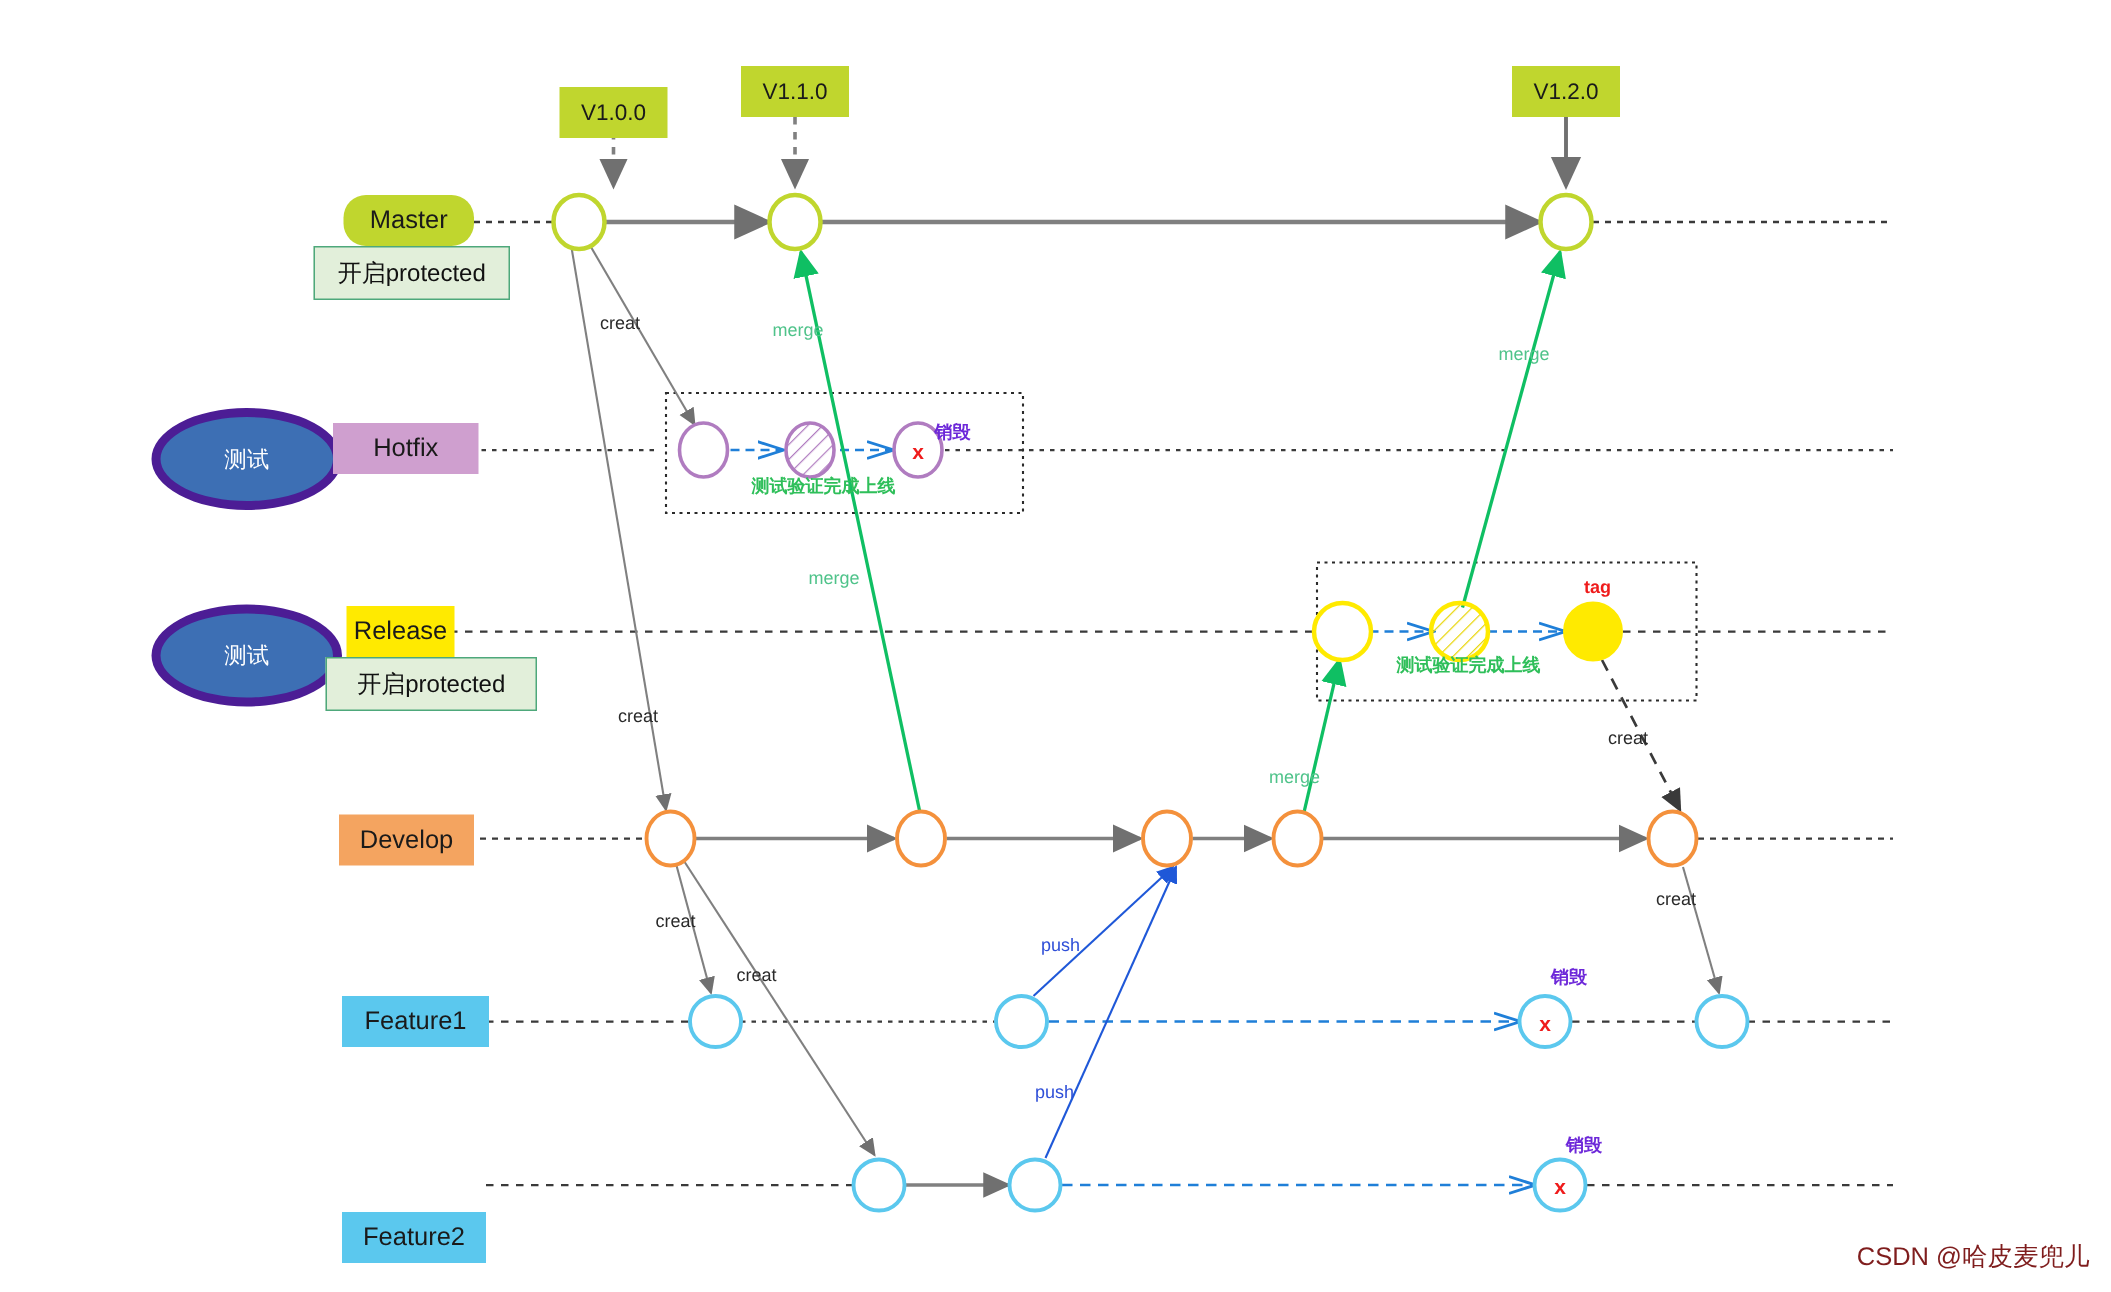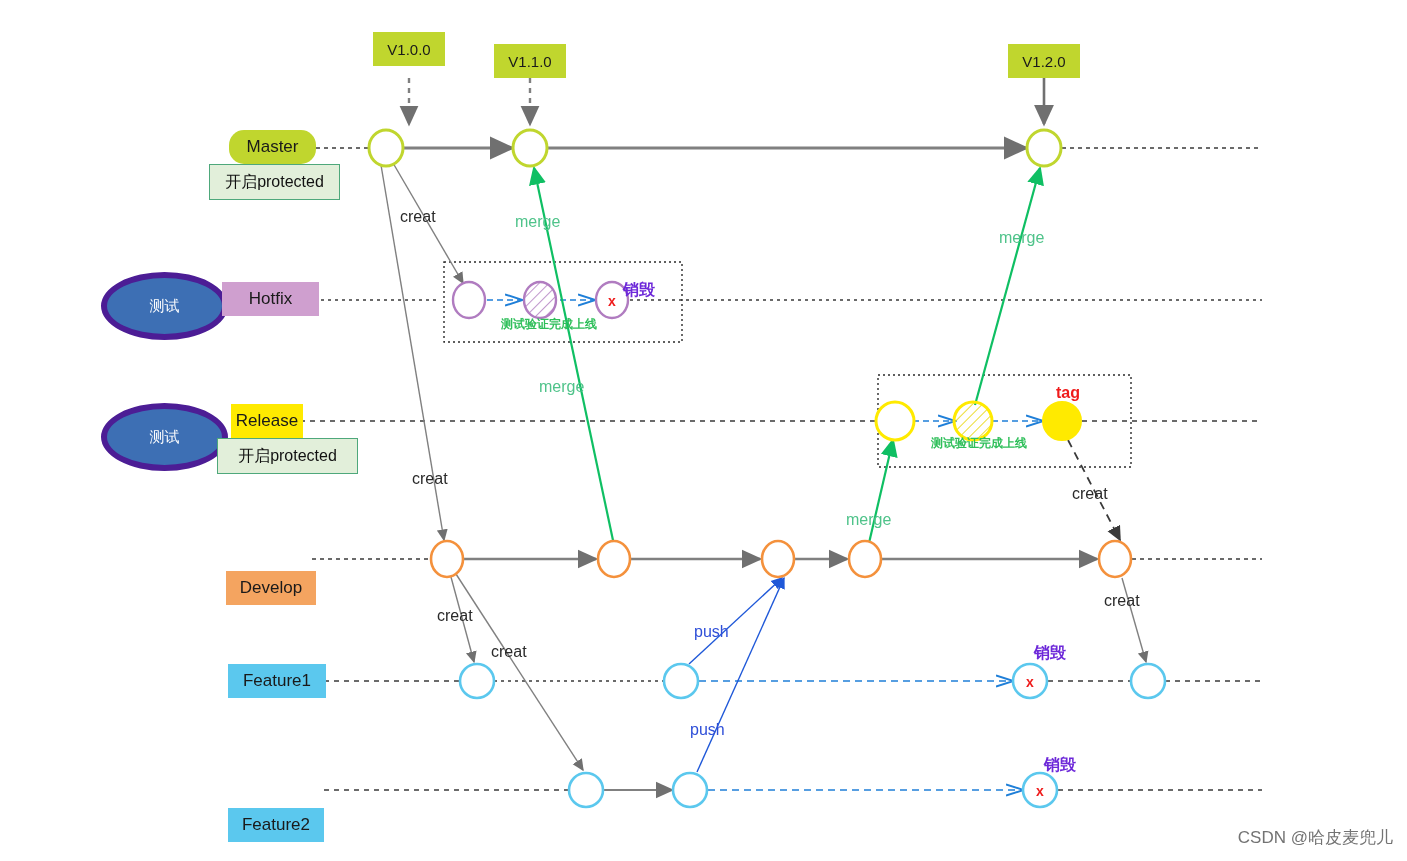--- a/index.html
+++ b/index.html
@@ -145,7 +145,7 @@
     <text x="1040" y="796" text-anchor="middle" font-size="14" font-weight="bold" fill="#ef1b1b" font-family="Liberation Sans, sans-serif">x</text>
   </svg>
 
-  <div class="lbl ver" style="left:373px;top:32px;width:72px;">V1.0.0</div>
+  <div class="lbl ver" style="left:373px;top:58px;width:72px;">V1.0.0</div>
   <div class="lbl ver" style="left:494px;top:44px;width:72px;">V1.1.0</div>
   <div class="lbl ver" style="left:1008px;top:44px;width:72px;">V1.2.0</div>
 

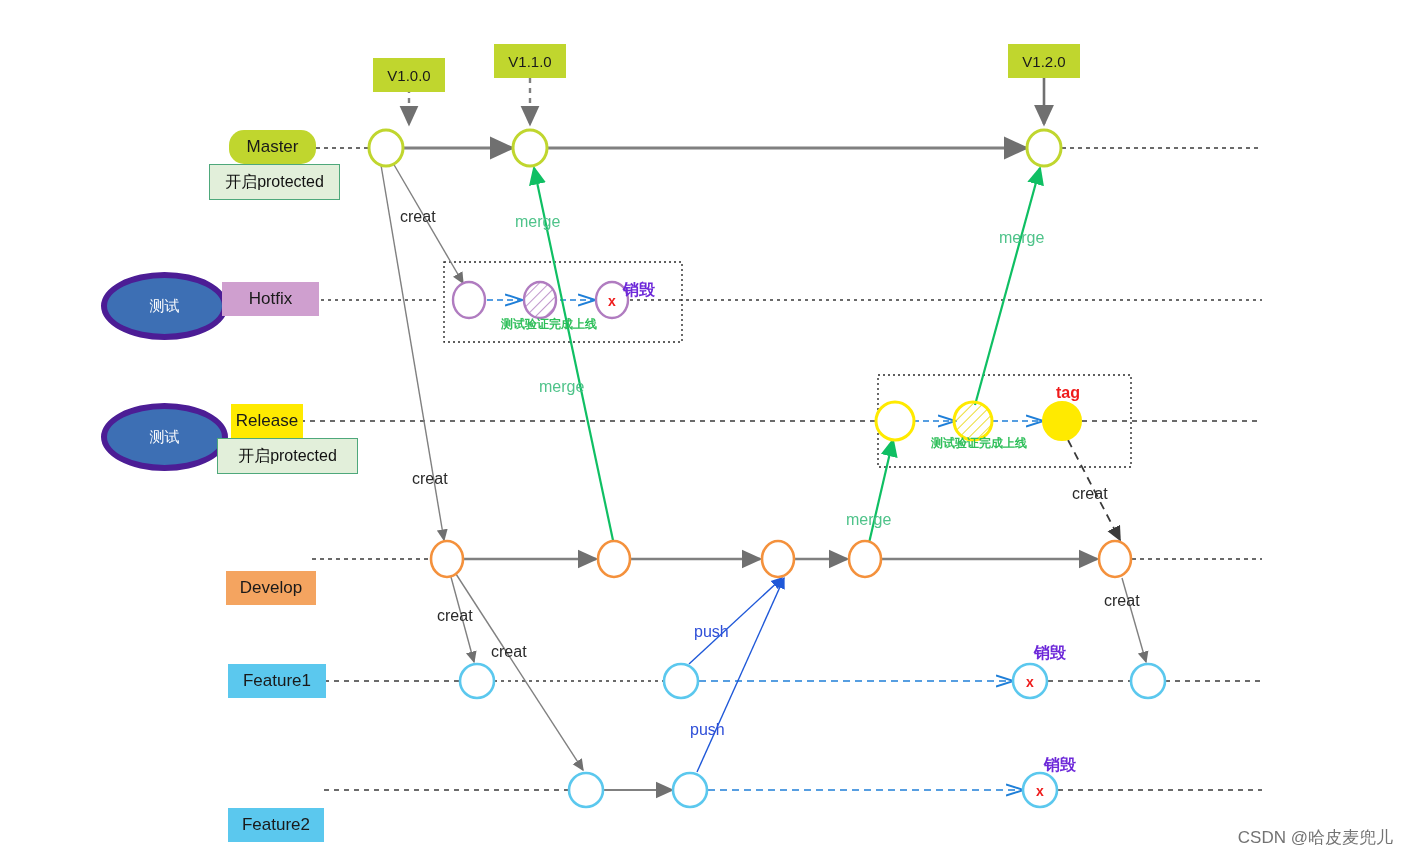--- a/index.html
+++ b/index.html
@@ -14,7 +14,7 @@
   .test-oval{position:absolute;display:flex;align-items:center;justify-content:center;
              width:115px;height:56px;border-radius:50%;background:#3d6fb4;border:6px solid #4c1d95;
              color:#fff;font-size:15px;}
-  .txt{position:absolute;white-space:nowrap;font-size:16px;}
+  .txt{position:absolute;white-space:nowrap;font-size:12px;}
   .t-creat{color:#2a2a2a;}
   .t-merge{color:#4fc38a;}
   .t-push{color:#2f4fd8;}

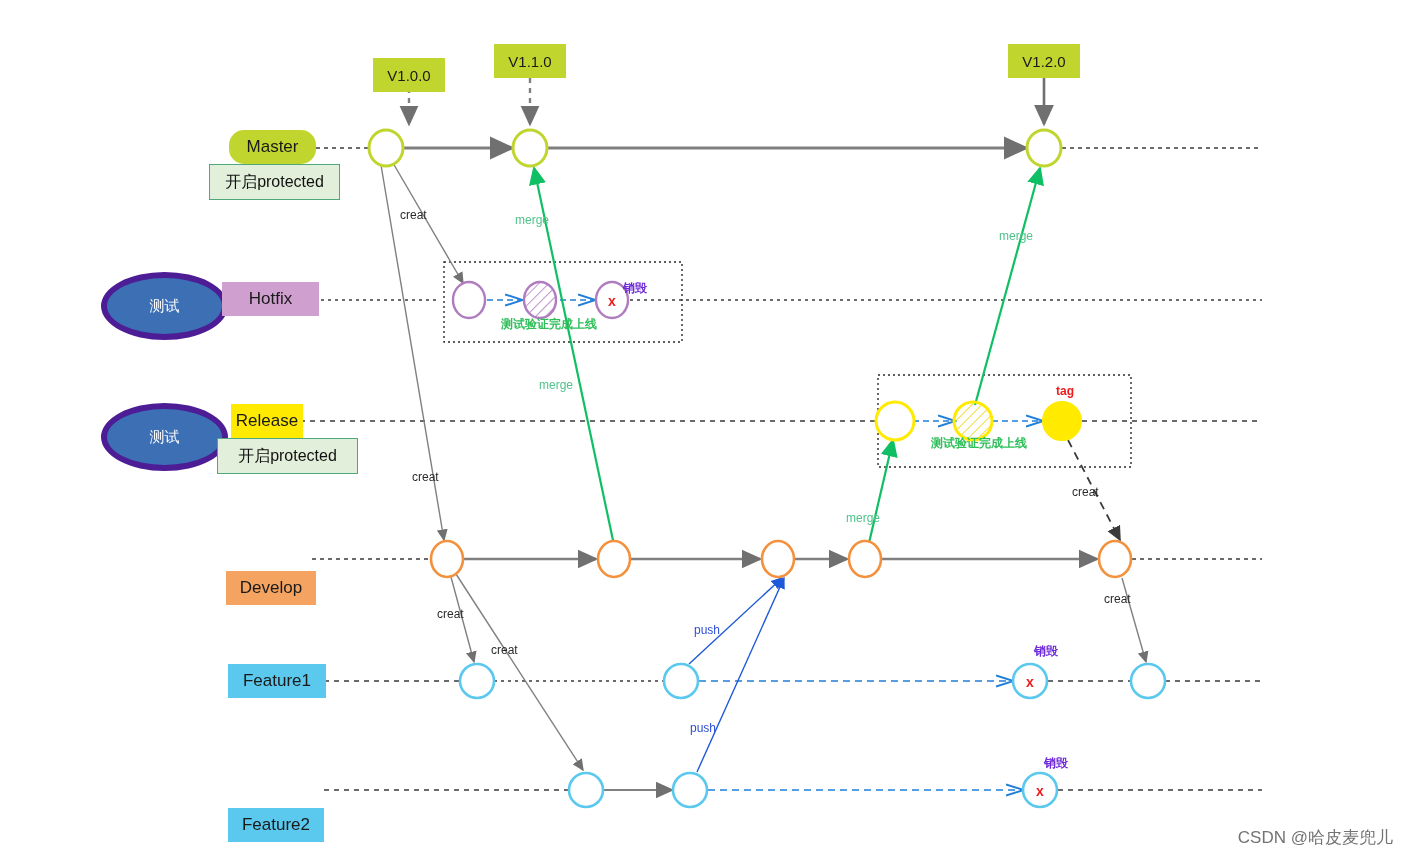--- a/index.html
+++ b/index.html
@@ -163,7 +163,7 @@
   <div class="lbl branch-chip" style="left:231px;top:404px;width:72px;background:#ffea00;">Release</div>
   <div class="lbl prot" style="left:217px;top:438px;width:141px;">开启protected</div>
 
-  <div class="lbl branch-chip" style="left:226px;top:543px;width:90px;background:#f4a460;margin-top:28px;">Develop</div>
+  <div class="lbl branch-chip" style="left:226px;top:543px;width:90px;background:#f4a460;">Develop</div>
 
   <div class="lbl branch-chip" style="left:228px;top:664px;width:98px;background:#5bc8ee;">Feature1</div>
 

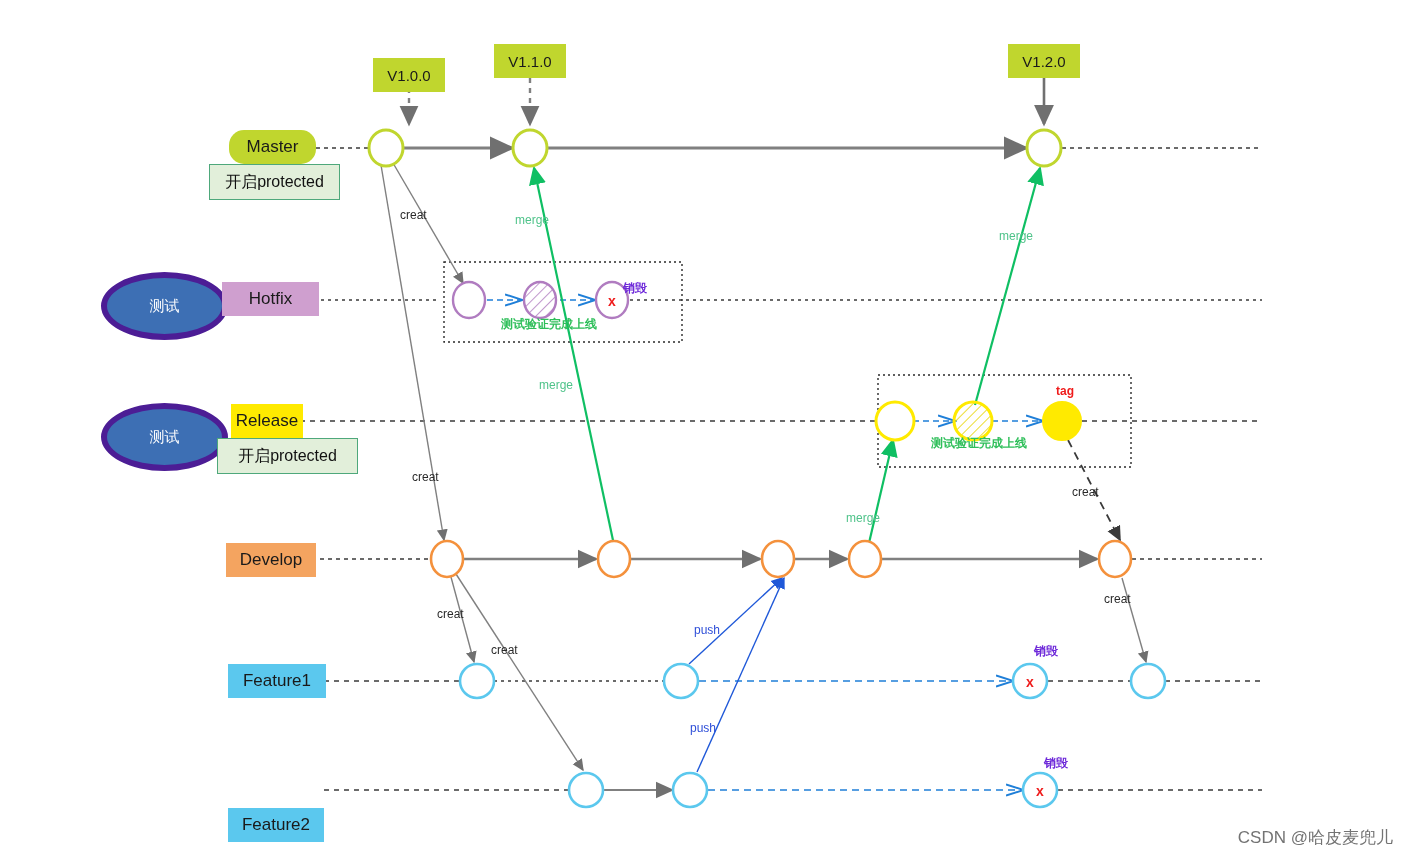--- a/index.html
+++ b/index.html
@@ -21,7 +21,7 @@
   .t-destroy{color:#6d28d9;font-weight:bold;}
   .t-tag{color:#ef1b1b;font-weight:bold;}
   .t-online{color:#2fbf5a;font-size:12px;font-weight:bold;}
-  .wm{position:absolute;right:14px;bottom:12px;color:#737373;font-size:17px;white-space:nowrap;margin-left:40px;}
+  .wm{position:absolute;right:14px;bottom:12px;color:#7f1d1d;font-size:17px;white-space:nowrap;margin-left:40px;}
 </style>
 </head>
 <body>

